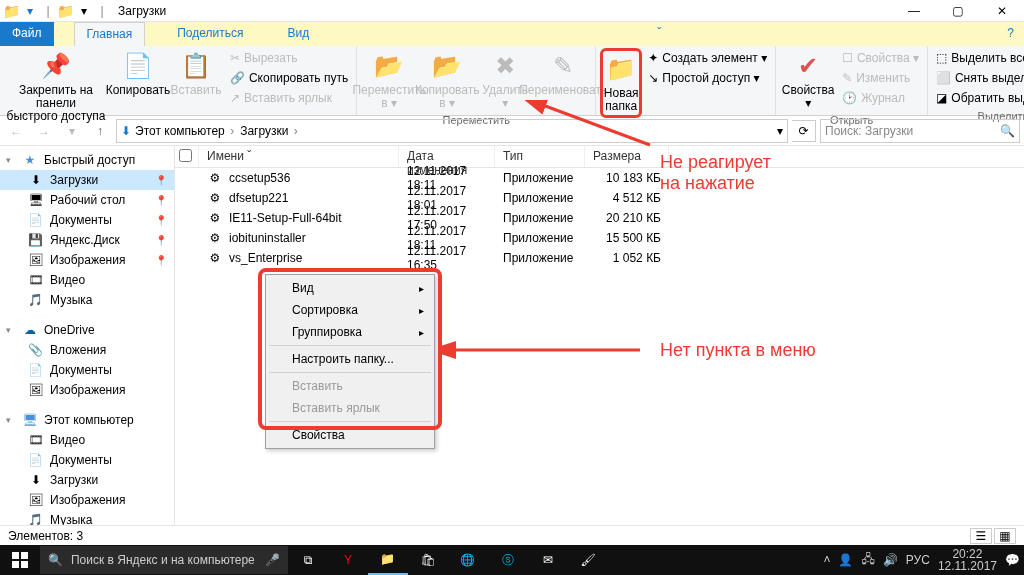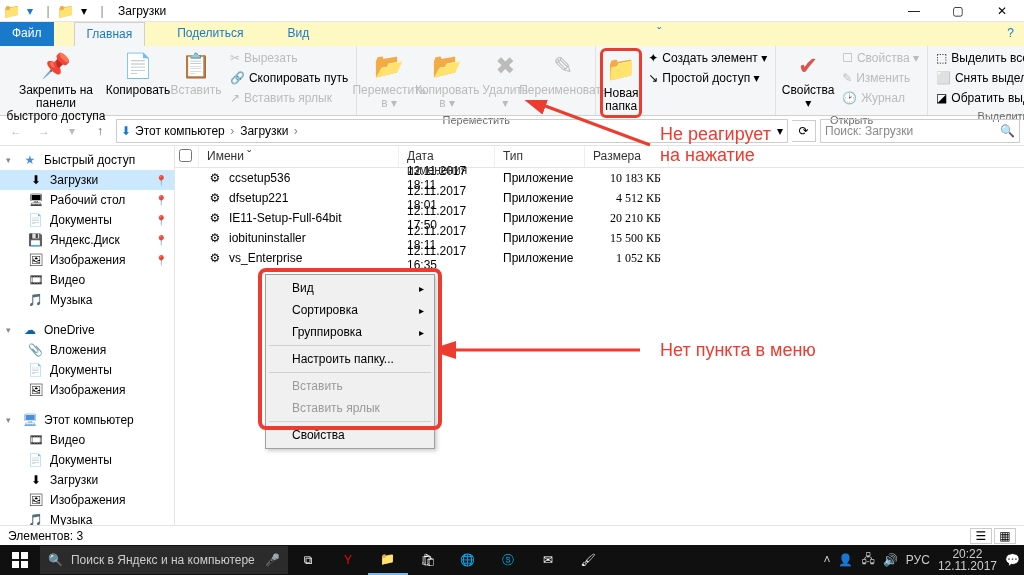--- a/index.html
+++ b/index.html
@@ -458,7 +458,7 @@
     </defs>
   <line x1="210" y1="45" x2="100" y2="4" stroke="#ed3b2f" stroke-width="3" marker-end="url(#ah1)"></line>
 </svg>
-<div class="annot" style="left:660px; top:124px; white-space:pre-line;">Не реагирует
+<div class="annot" style="left:660px; top:152px; white-space:pre-line;">Не реагирует
 на нажатие</div>
 
 <svg class="arrow-svg" style="left:440px; top:338px;" width="210" height="24">

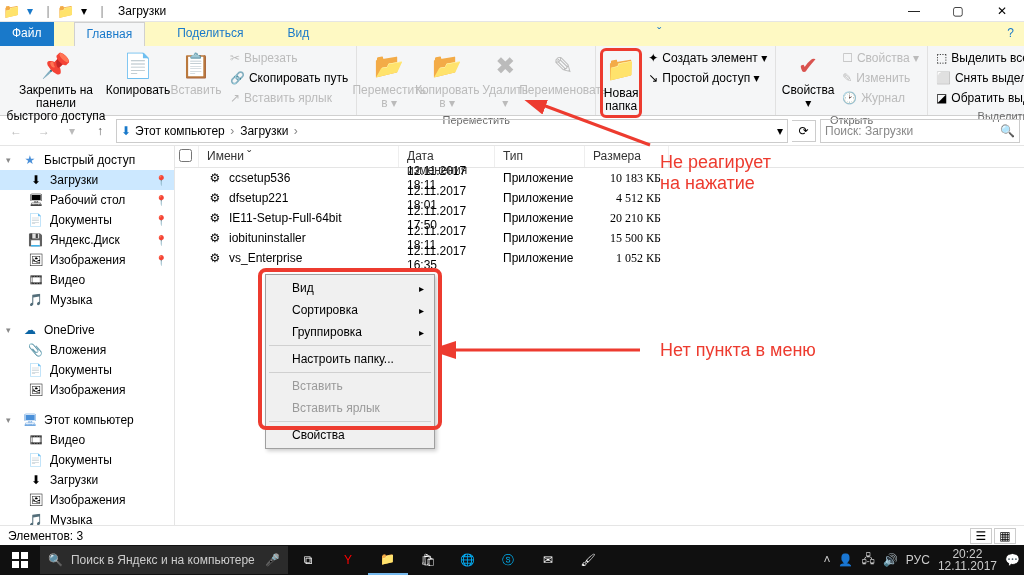--- a/index.html
+++ b/index.html
@@ -64,7 +64,7 @@
 .row .cell.name{width:200px; display:flex; align-items:center; gap:6px;}
 .row .cell.date{width:96px;}
 .row .cell.type{width:90px;}
-.row .cell.size{width:84px; text-align:right;font-family:Liberation Serif, serif;}
+.row .cell.size{width:84px; text-align:right;}
 .fileico{width:16px;height:16px; display:flex; align-items:center; justify-content:center;}
 
 

